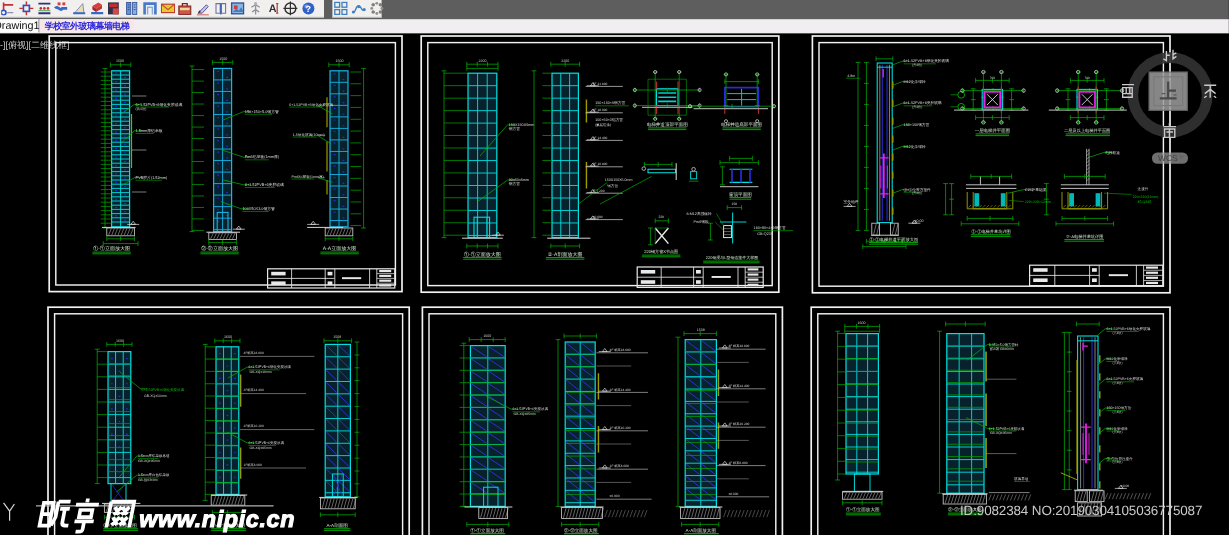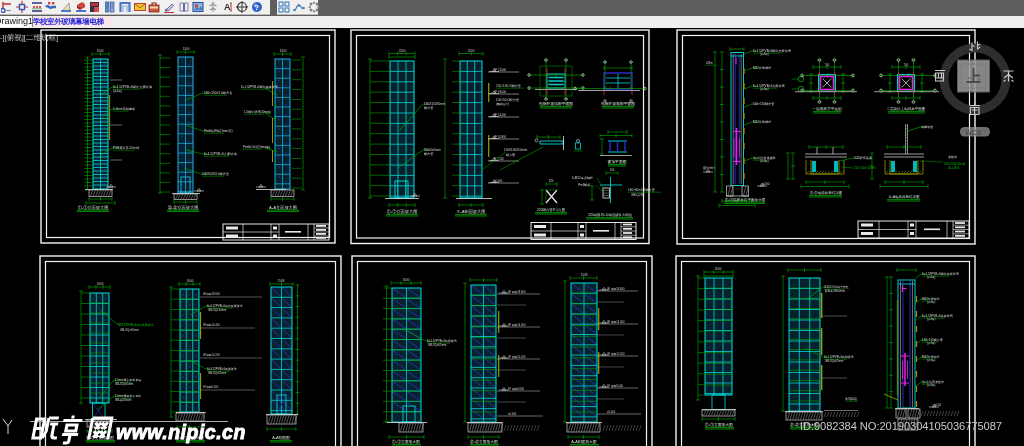--- a/index.html
+++ b/index.html
@@ -127,7 +127,7 @@
 
 <div class="abs" style="left:-7px;top:16px;width:37px;height:11px;background:#fcfcfc;border-right:1.5px solid #888;color:#111;font-size:9px;line-height:11px;padding-left:2px;">Drawing1</div>
 
-<div class="abs" style="left:33px;top:16px;width:79px;height:11px;background:#f8e6ea;color:#2a2ad8;font-size:7.5px;line-height:11.5px;font-weight:bold;letter-spacing:-0.45px;white-space:nowrap;overflow:hidden;">学校室外玻璃幕墙电梯</div>
+<div class="abs" style="left:33px;top:16px;width:79px;height:11px;background:#f8e6ea;color:#2a2ad8;font-size:7.5px;line-height:11.5px;text-align:center;font-weight:bold;letter-spacing:-0.45px;white-space:nowrap;overflow:hidden;">学校室外玻璃幕墙电梯</div>
 
 <div class="abs" style="left:0;top:28px;width:1024px;height:418px;background:#000;">
 <svg width="1024" height="418" viewBox="0 0 1024 418">

